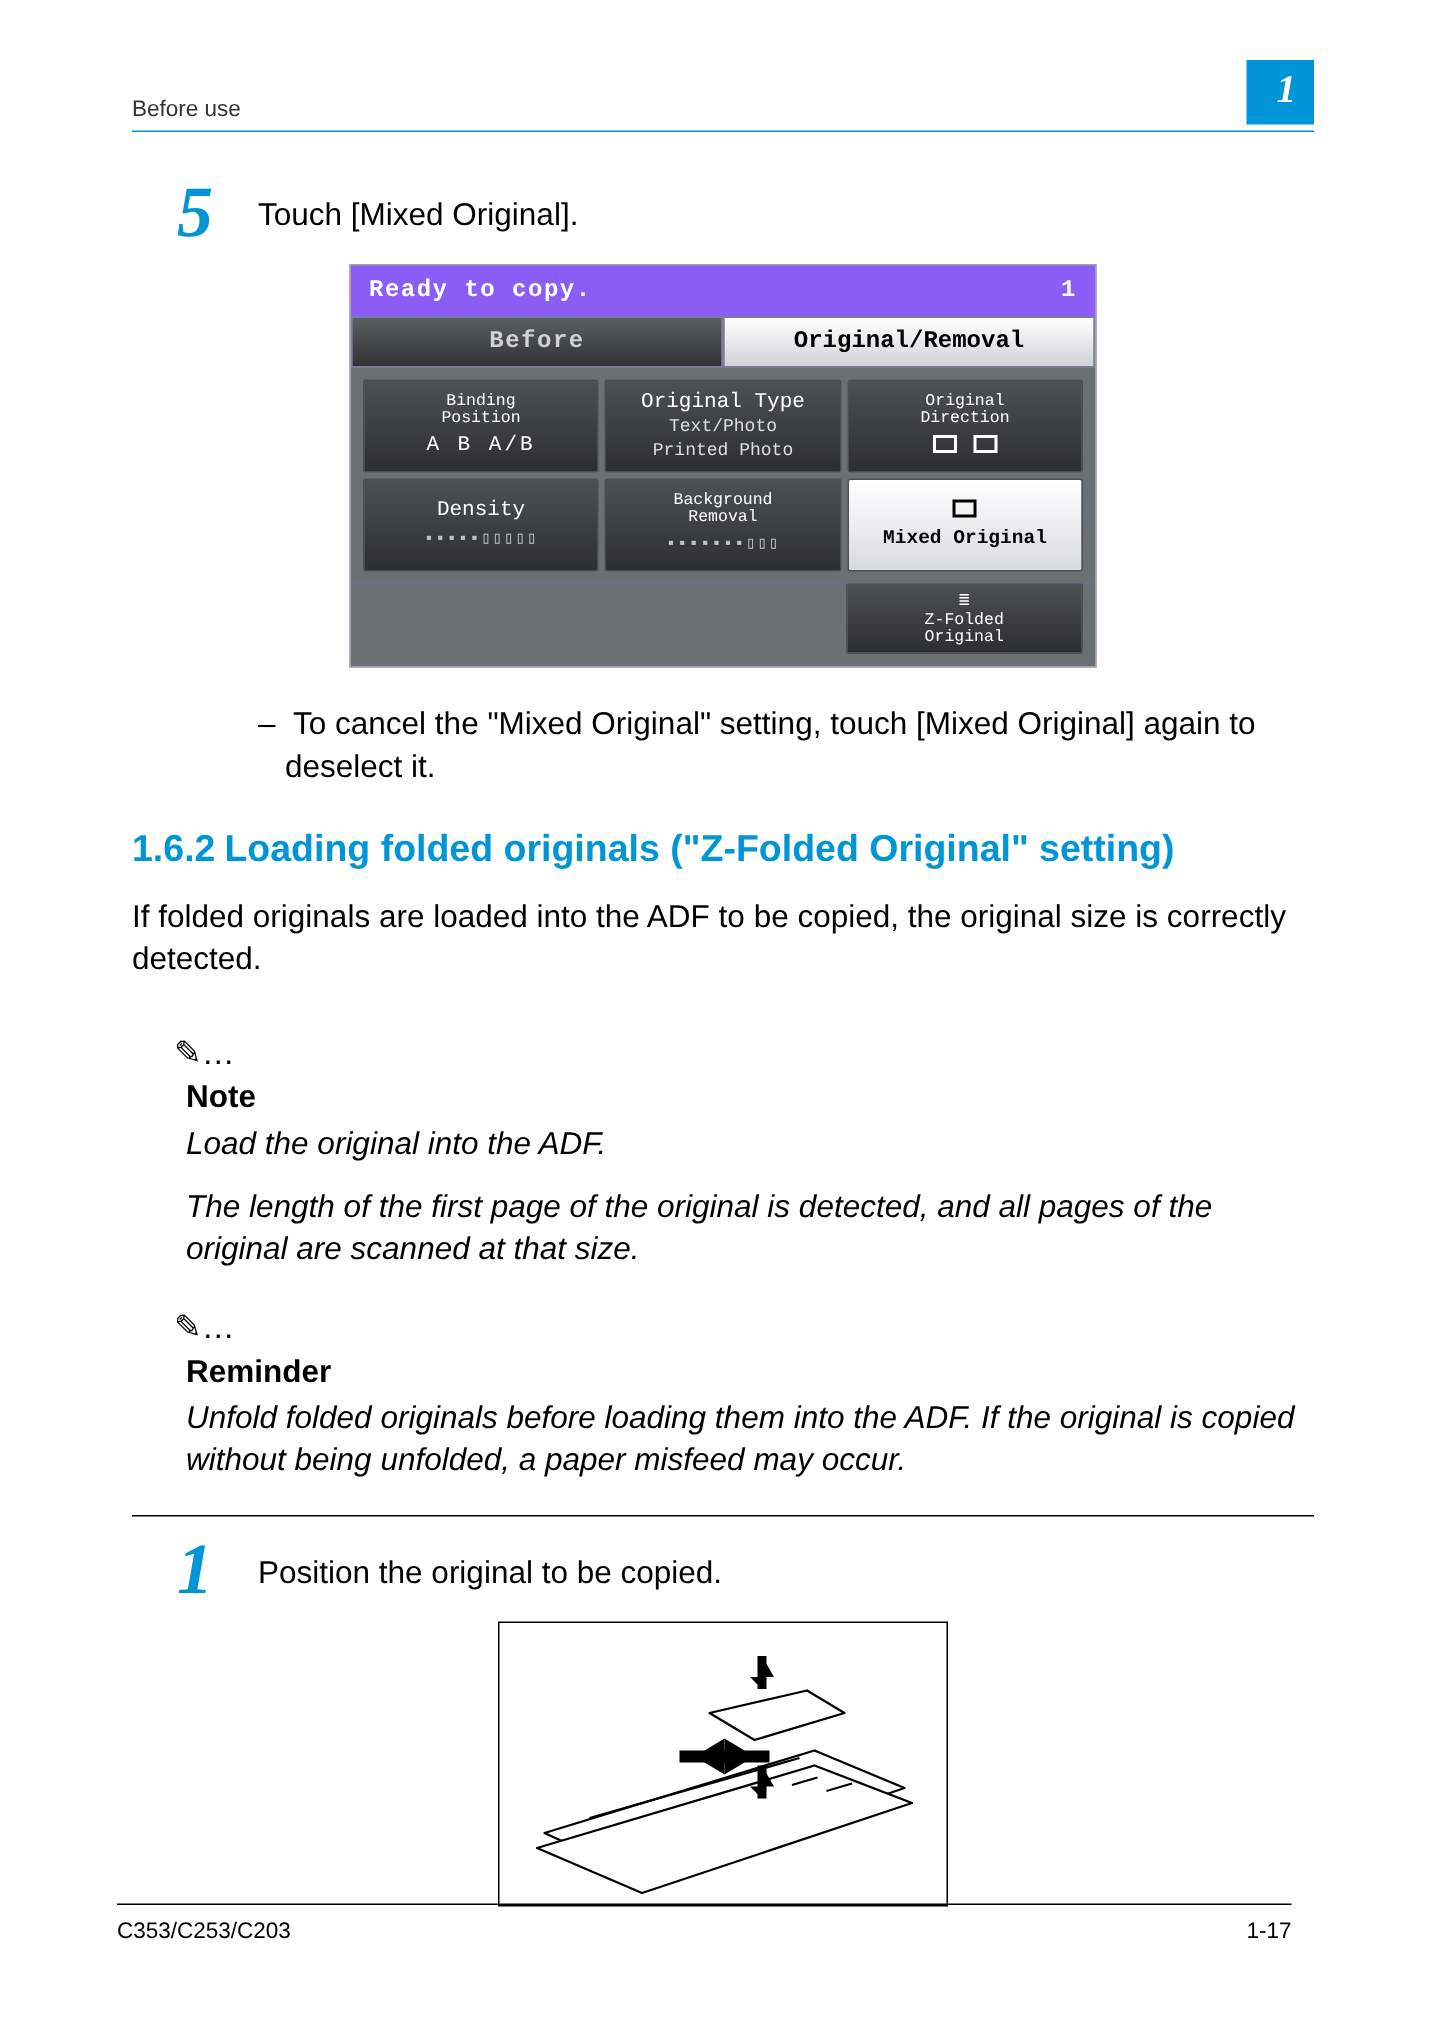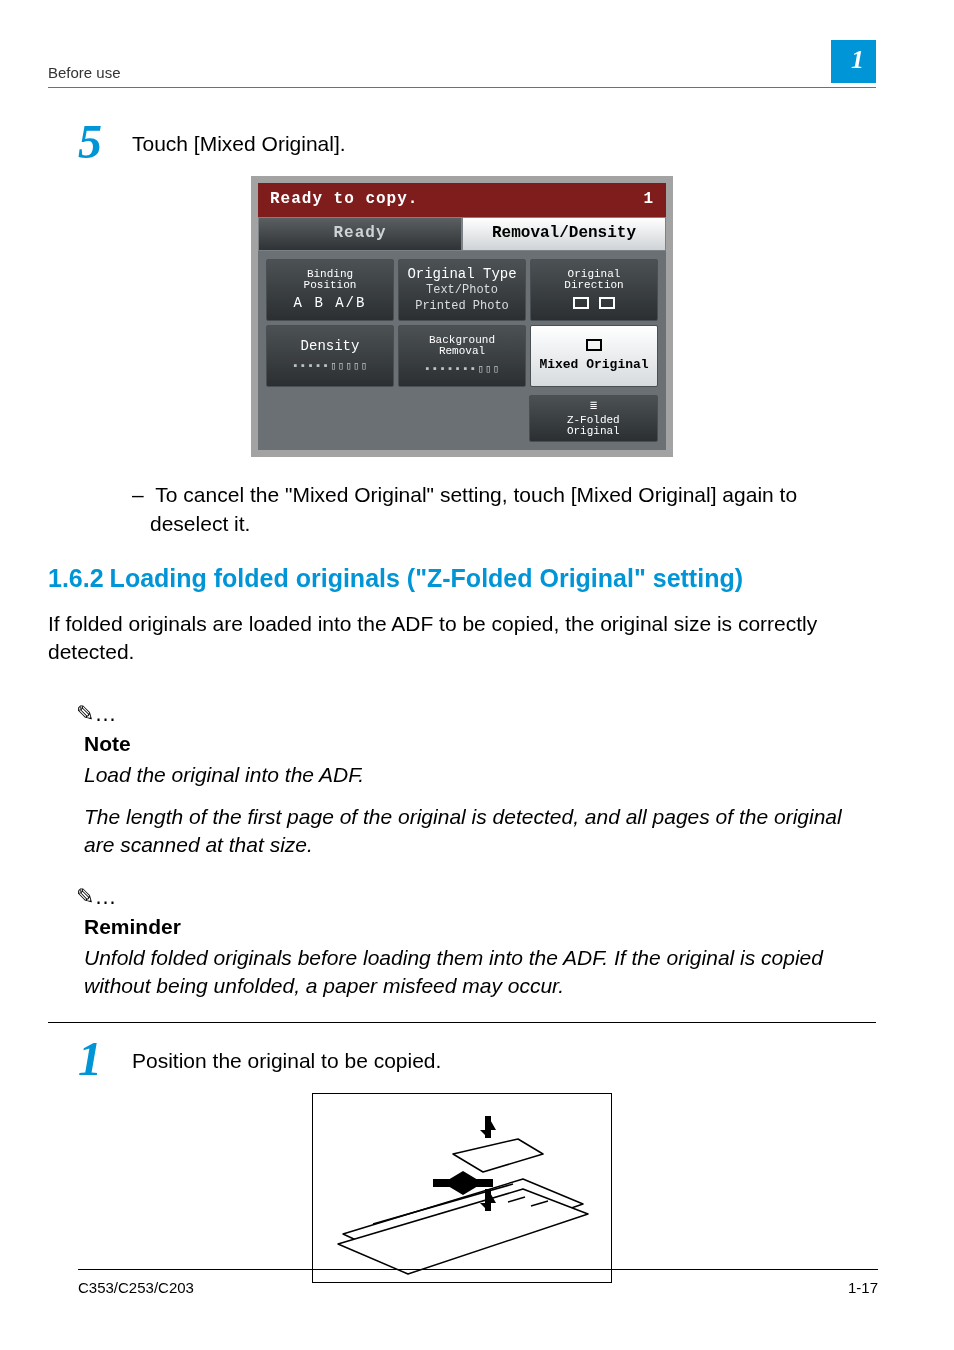--- a/index.html
+++ b/index.html
@@ -14,7 +14,7 @@
     line-height: 1.35;
   }
   .page {
-    padding: 40px 78px 0 48px;
+    padding: 40px 78px 0 88px;
   }
   .running-head {
     display: flex;

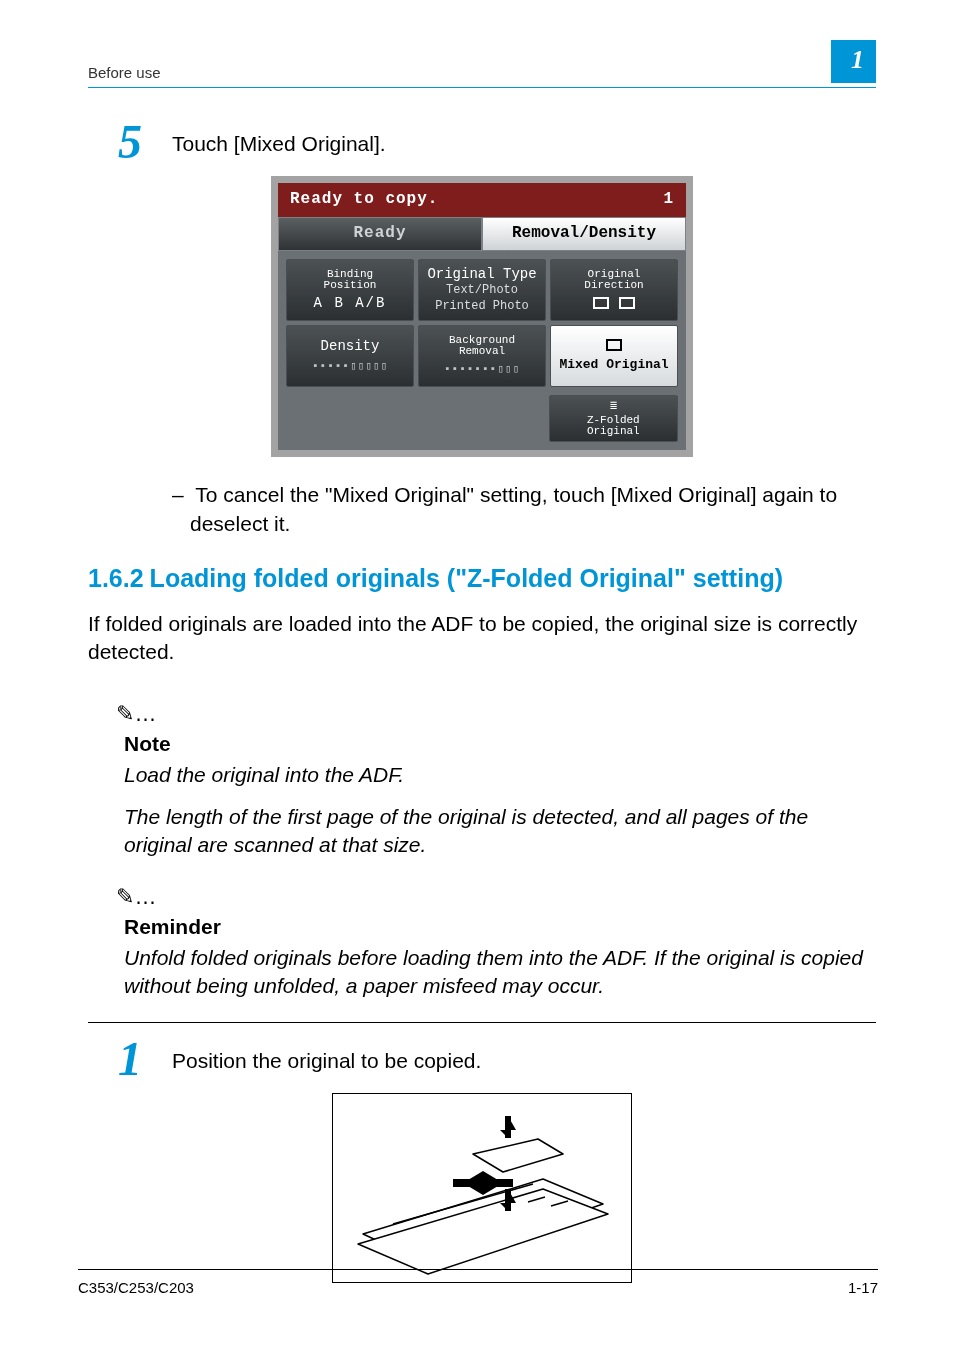--- a/index.html
+++ b/index.html
@@ -57,9 +57,9 @@
   .screen-wrap { text-align: center; margin: 8px 0 24px 0; }
   .screen {
     display: inline-block;
-    width: 422px;
-    background: #7f1d1d;
-    border: 7px solid #a3a3a3;
+    width: 498px;
+    background: #8b5cf6;
+    border: 1px solid #a3a3a3;
     font-family: "Courier New", monospace;
     color: #fff;
     font-size: 16px;

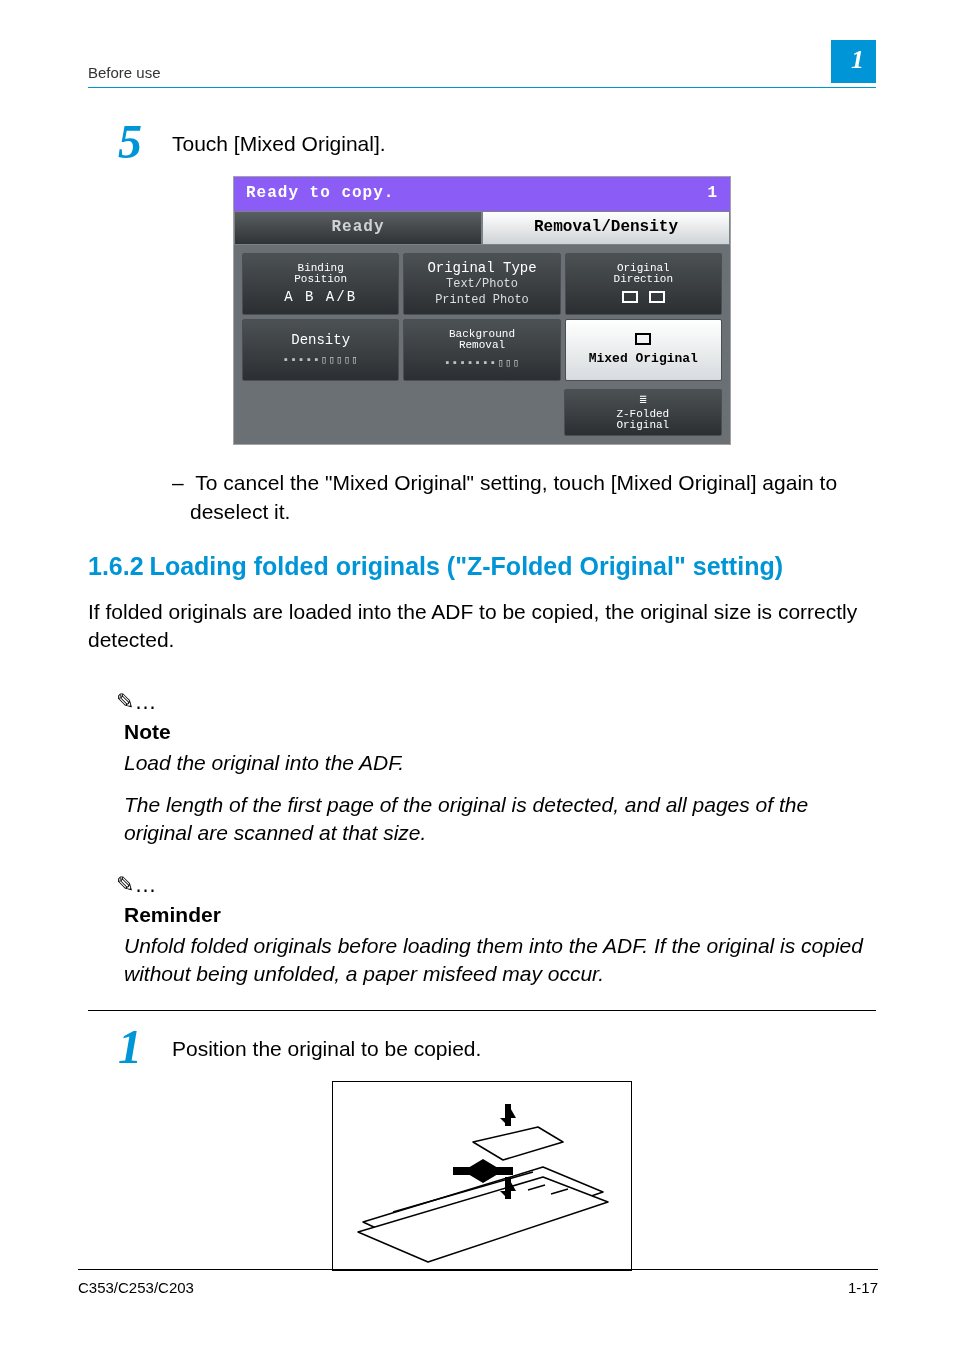--- a/index.html
+++ b/index.html
@@ -174,7 +174,7 @@
         <span>1</span>
       </div>
       <div class="scr-tabs">
-        <div class="scr-tab inactive">Ready</div>
+        <div class="scr-tab inactive">Before</div>
         <div class="scr-tab active">Removal/Density</div>
       </div>
       <div class="scr-grid">

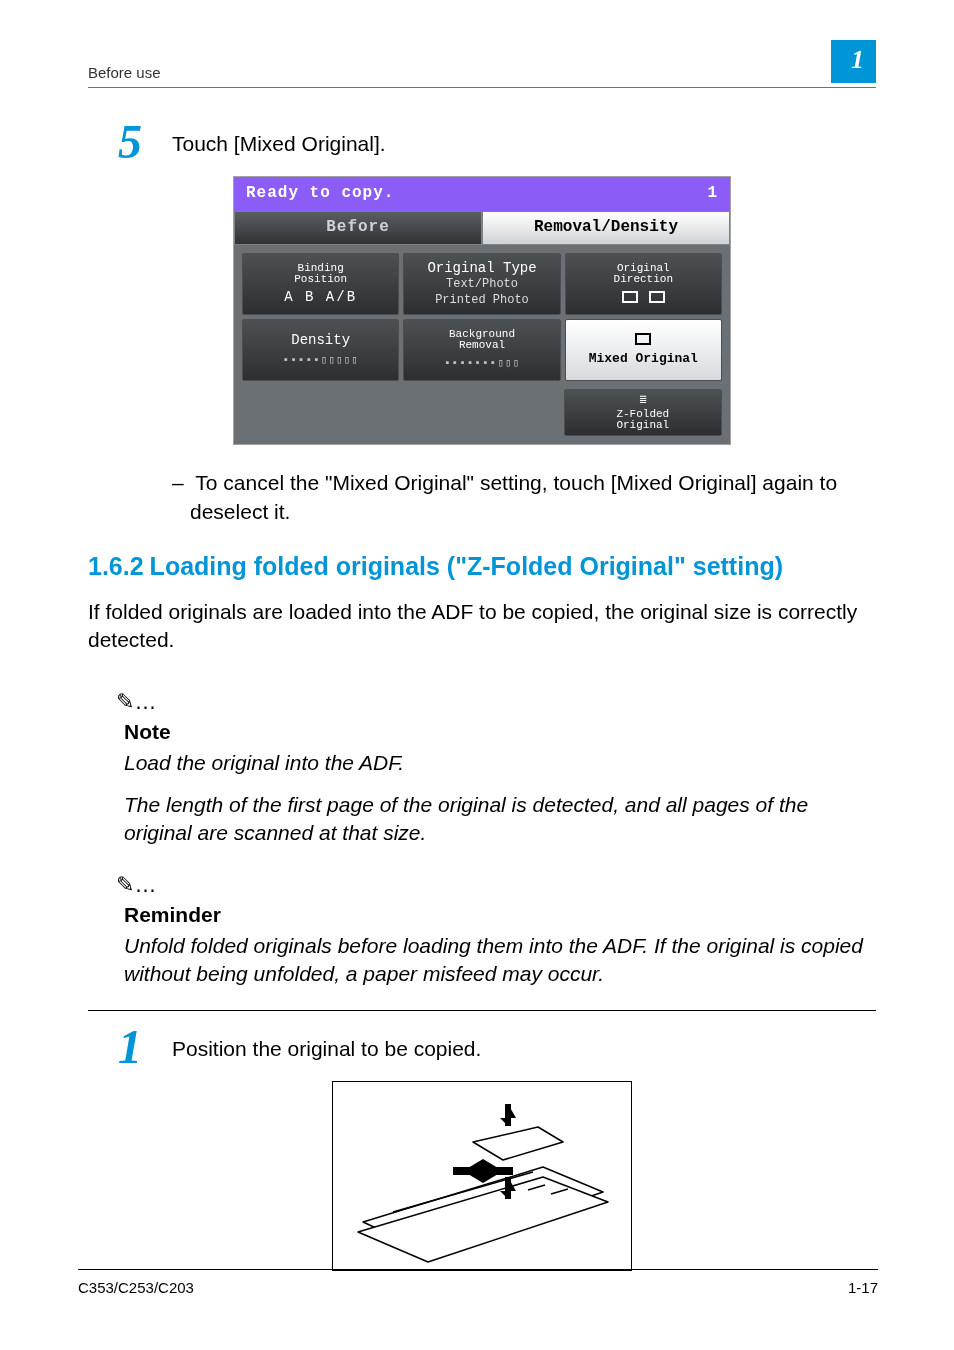--- a/index.html
+++ b/index.html
@@ -175,7 +175,7 @@
       </div>
       <div class="scr-tabs">
         <div class="scr-tab inactive">Before</div>
-        <div class="scr-tab active">Removal/Density</div>
+        <div class="scr-tab active">Original/Removal</div>
       </div>
       <div class="scr-grid">
         <div class="scr-btn">

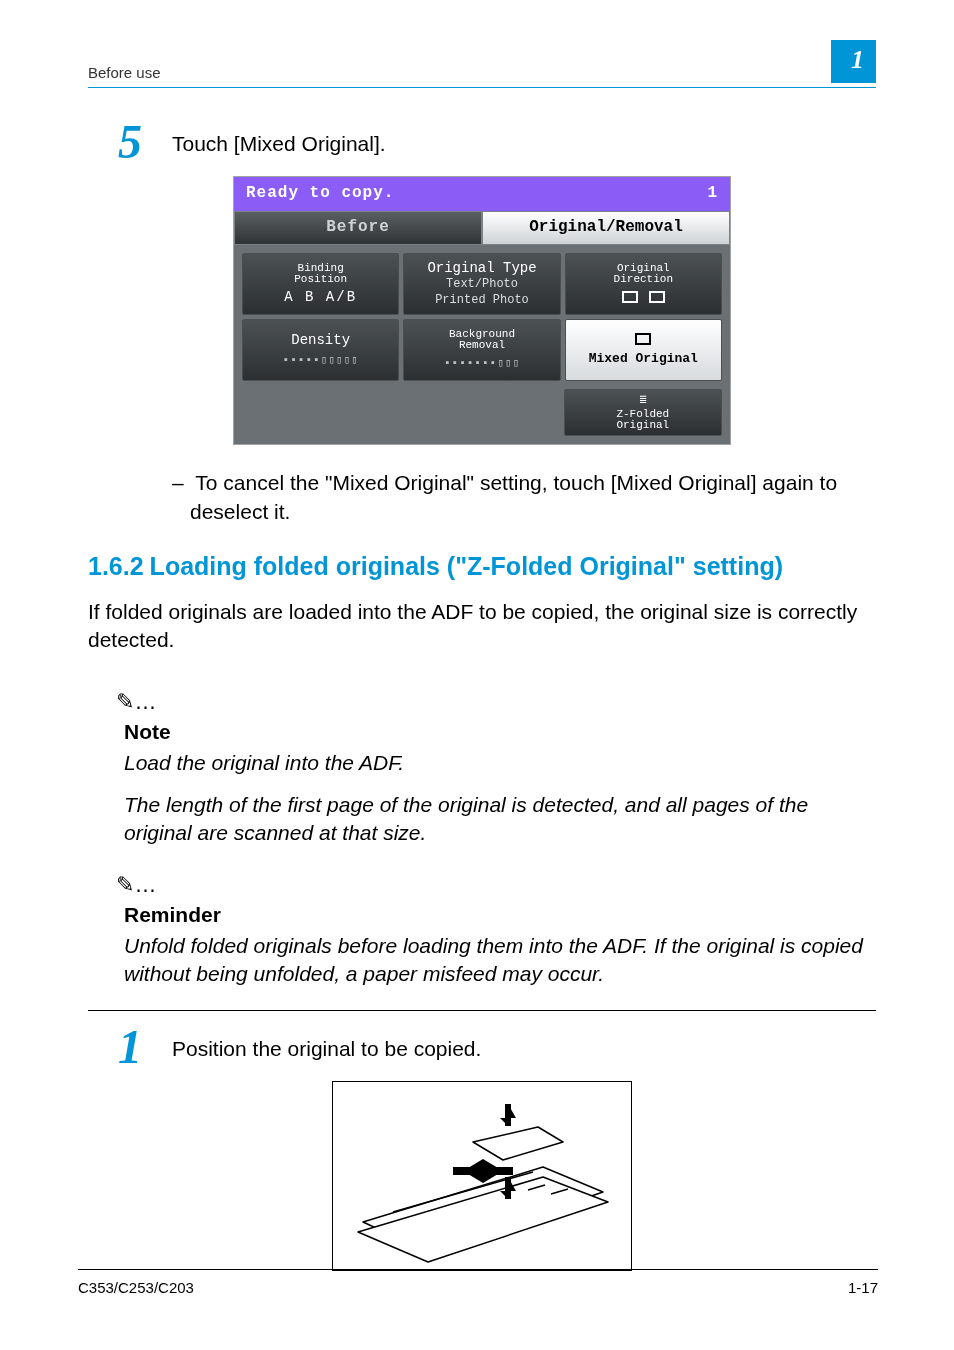--- a/index.html
+++ b/index.html
@@ -145,7 +145,7 @@
   .footer {
     position: absolute;
     bottom: 52px;
-    left: 78px; right: 76px;
+    left: 78px; right: 93px;
     border-top: 1px solid #000;
     padding-top: 8px;
     display: flex; justify-content: space-between;

